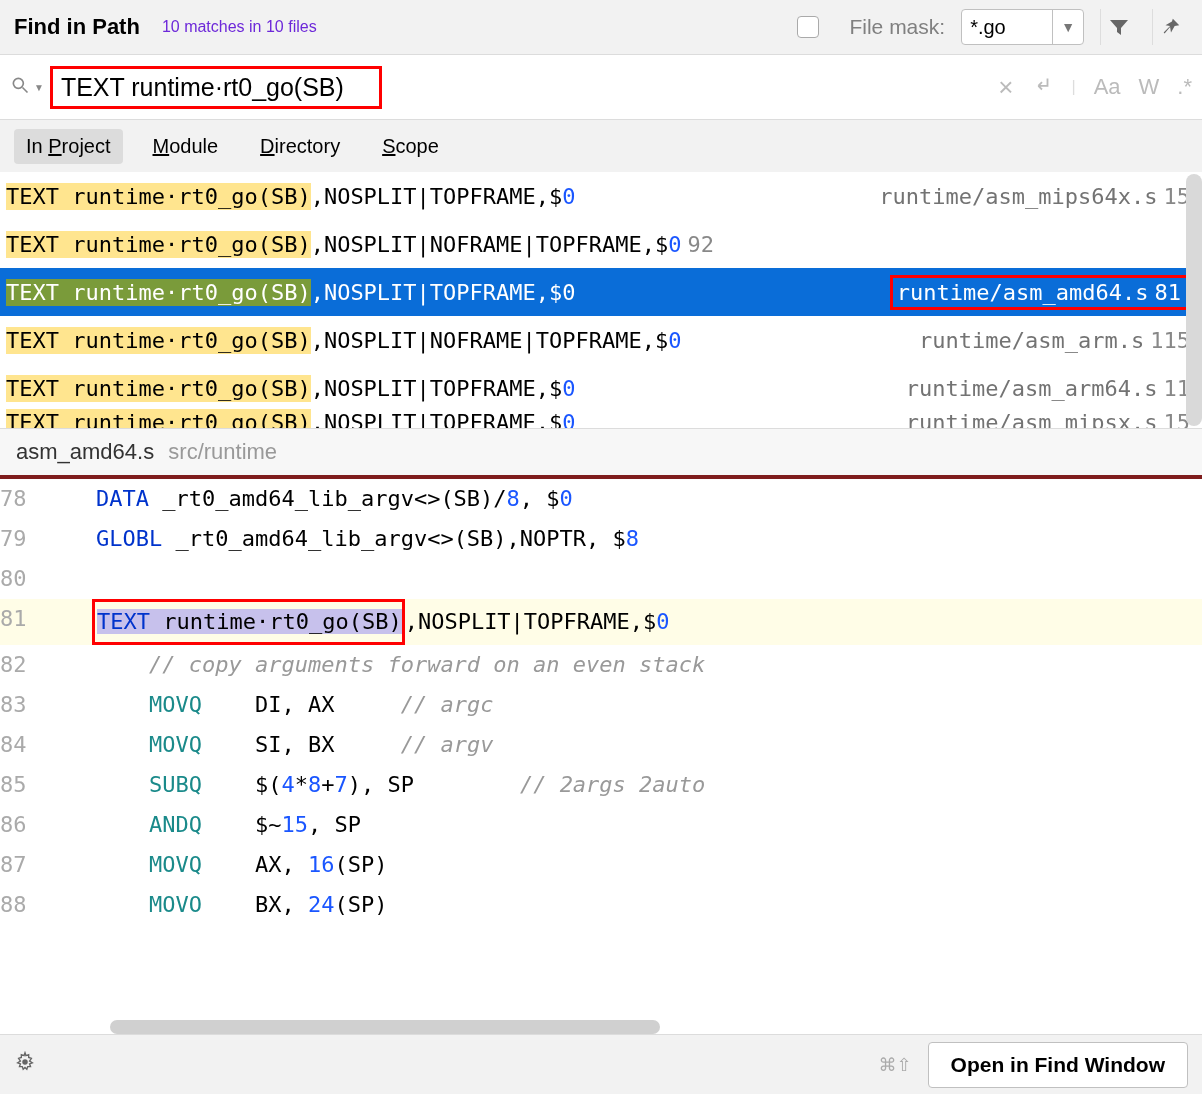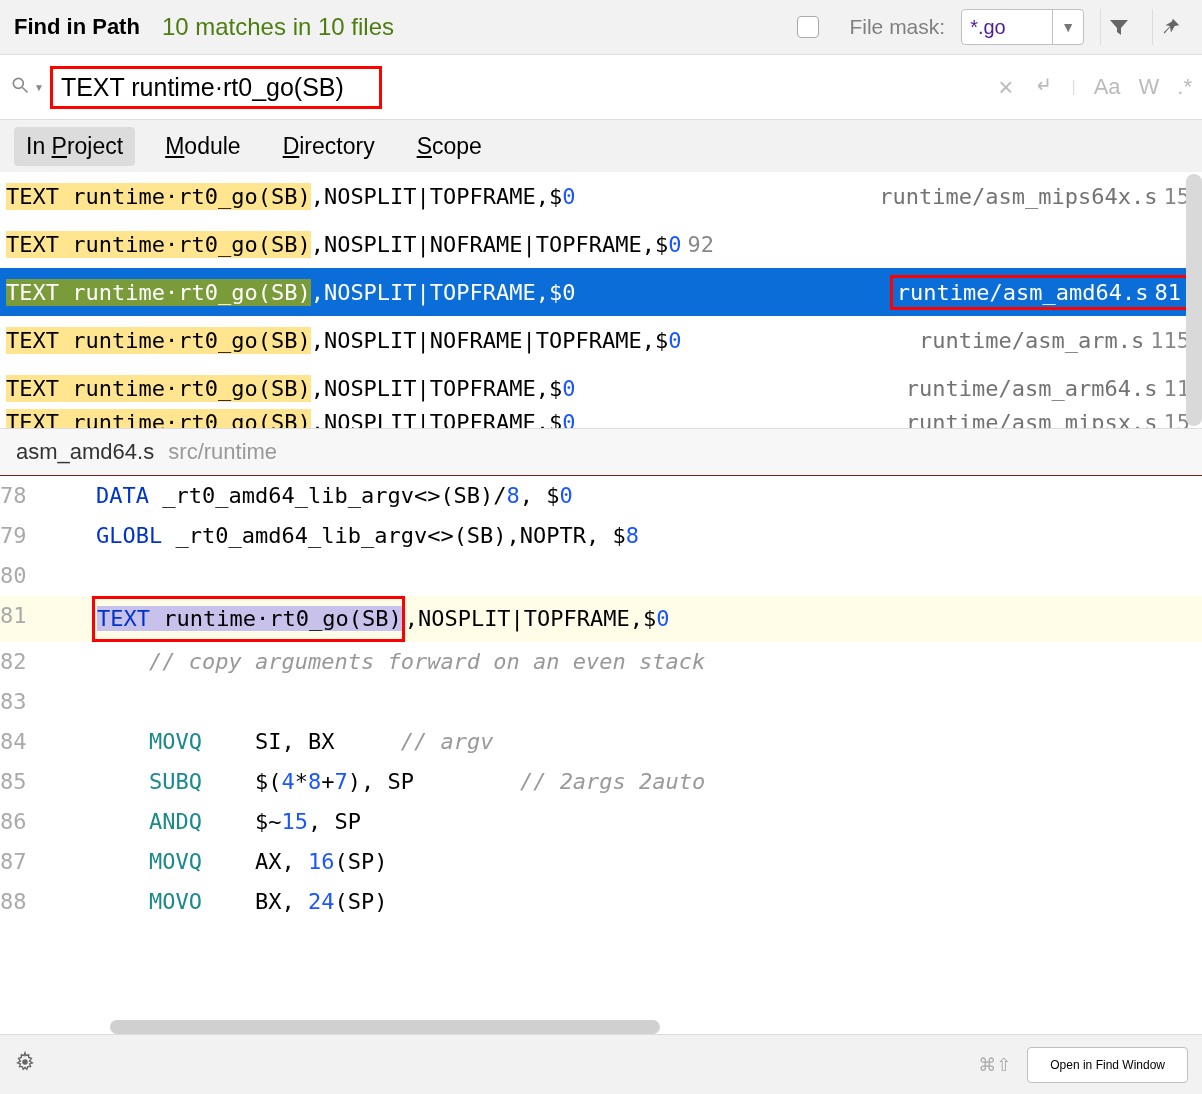--- a/index.html
+++ b/index.html
@@ -25,8 +25,8 @@
   margin-right: 22px;
 }
 .header-matches {
-  font-size: 24px;
-  color: #4d7c0f;
+  font-size: 16px;
+  color: #6d28d9;
 }
 .header-right {
   margin-left: auto;

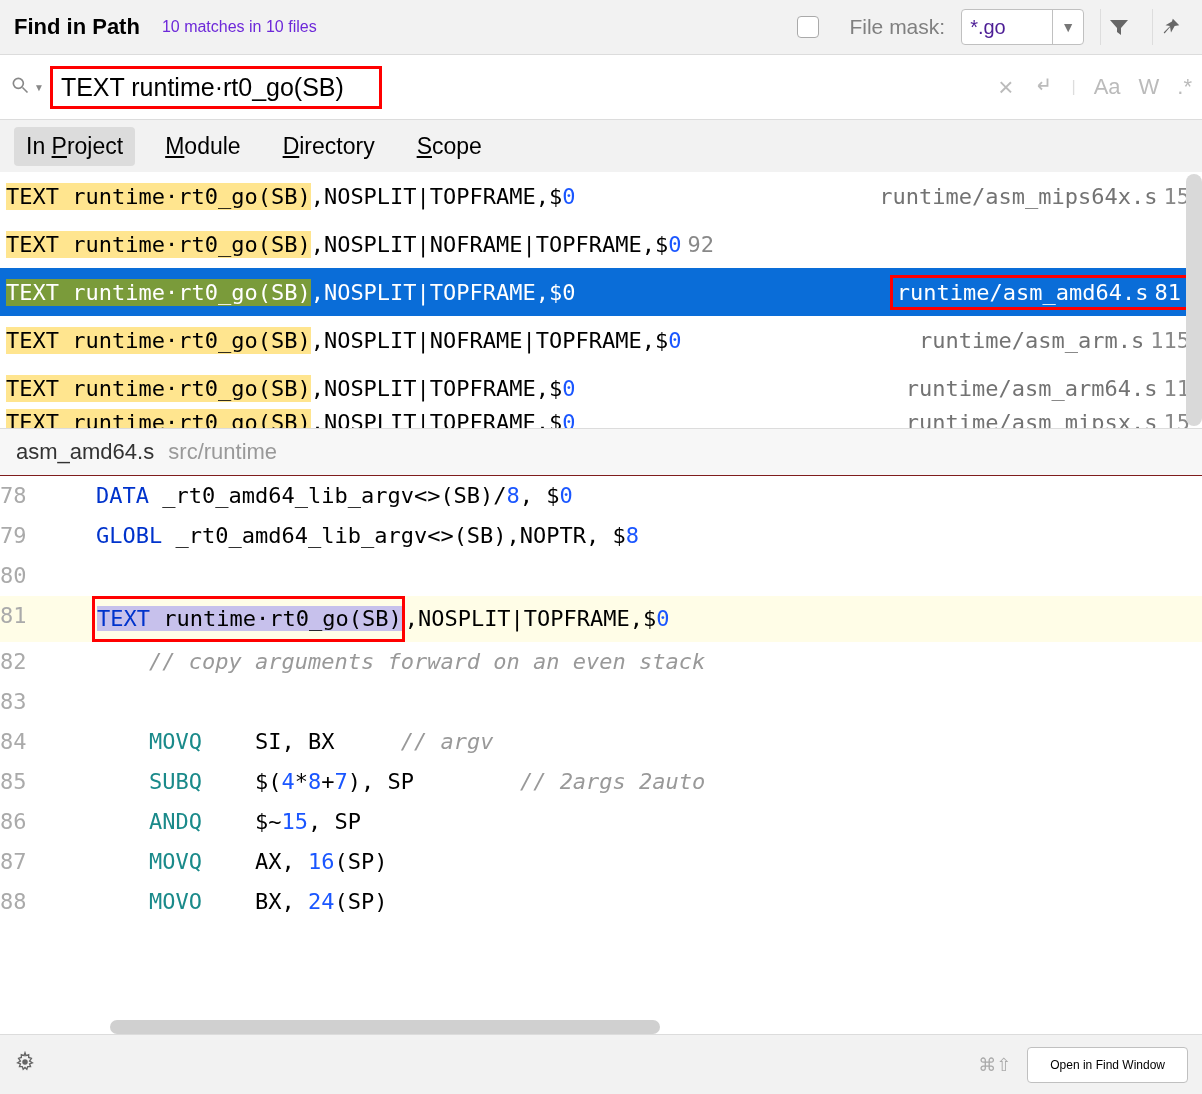--- a/index.html
+++ b/index.html
@@ -61,7 +61,7 @@
   font-size: 20px;
   width: 90px;
   padding: 4px 8px;
-  color: #4c1d95;
+  color: #000000;
   background: transparent;
 }
 .filemask-chevron {

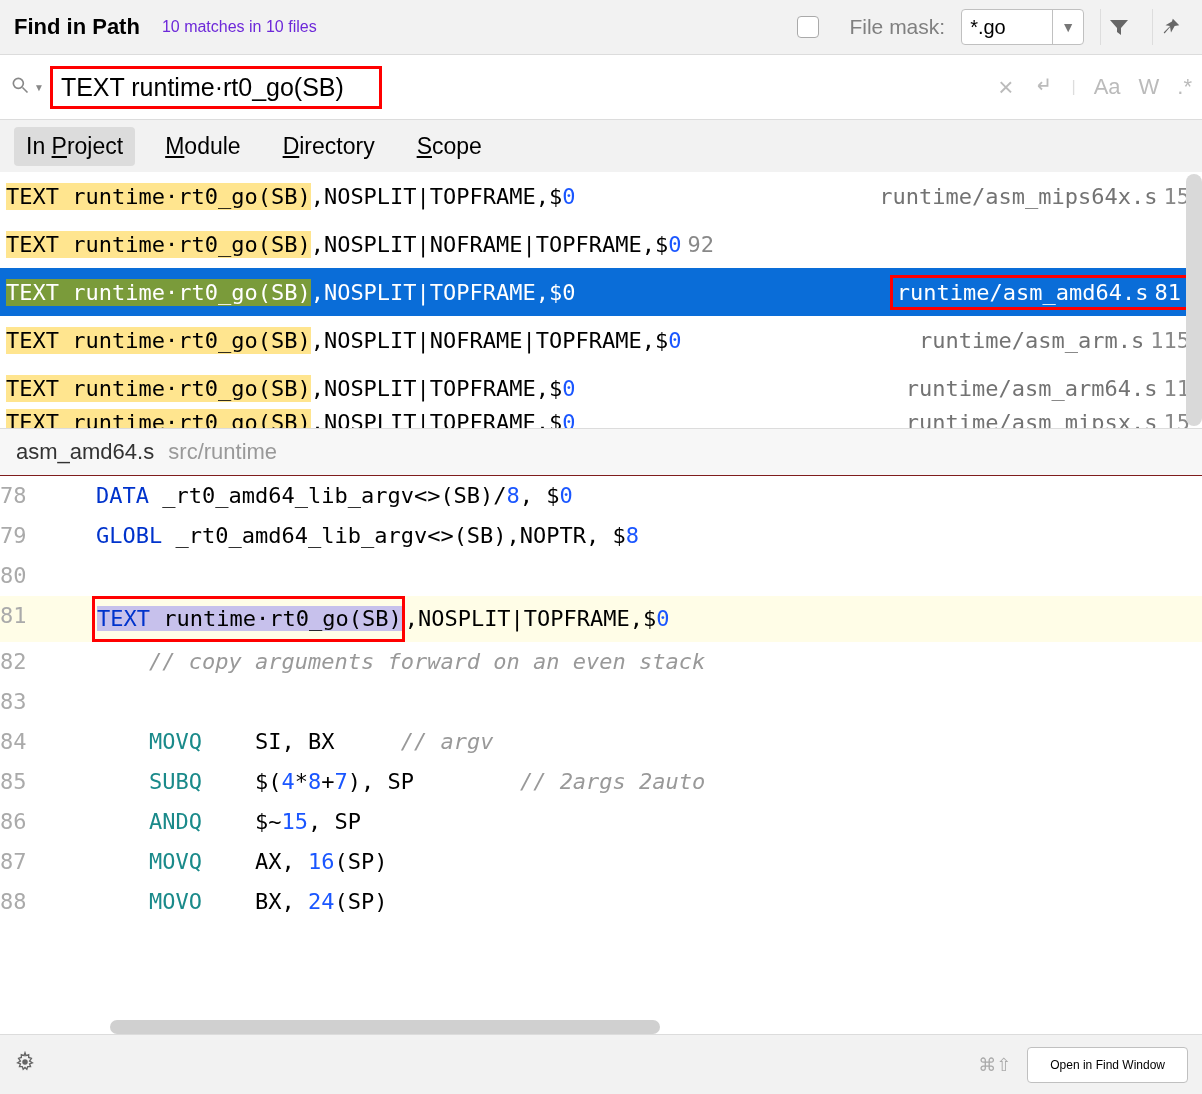--- a/index.html
+++ b/index.html
@@ -135,7 +135,7 @@
   height: 52px;
 }
 .scope-tab {
-  font-size: 23px;
+  font-size: 20px;
   padding: 6px 12px;
   border-radius: 4px;
   cursor: pointer;

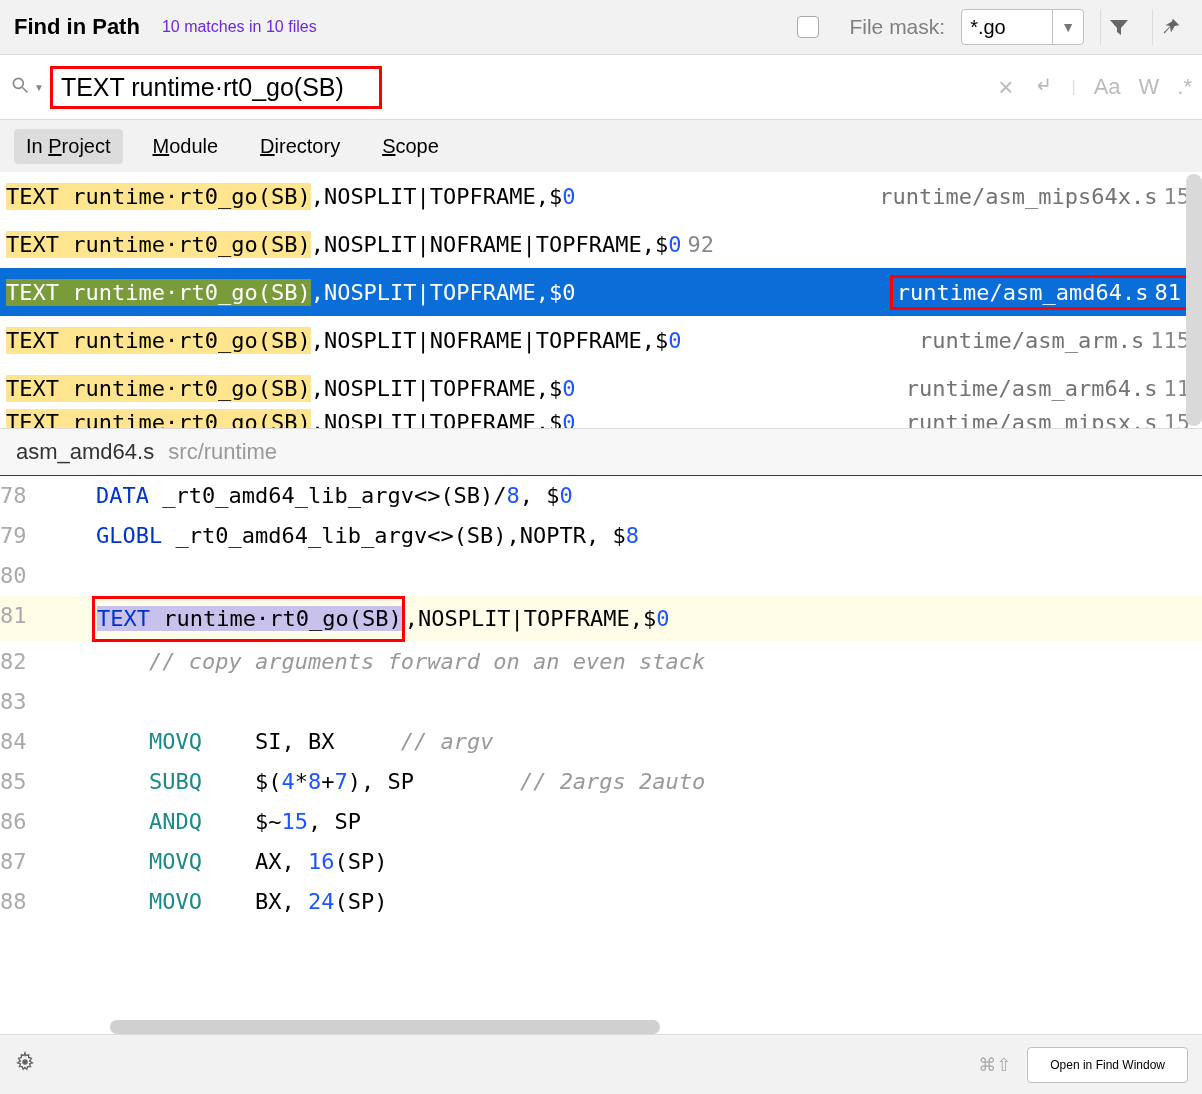--- a/index.html
+++ b/index.html
@@ -218,7 +218,7 @@
   padding: 10px 16px;
   font-size: 22px;
   background: #f7f7f7;
-  border-bottom: 1px solid #7f1d1d;
+  border-bottom: 4px solid #7f1d1d;
 }
 .preview-filename {
   color: #333;

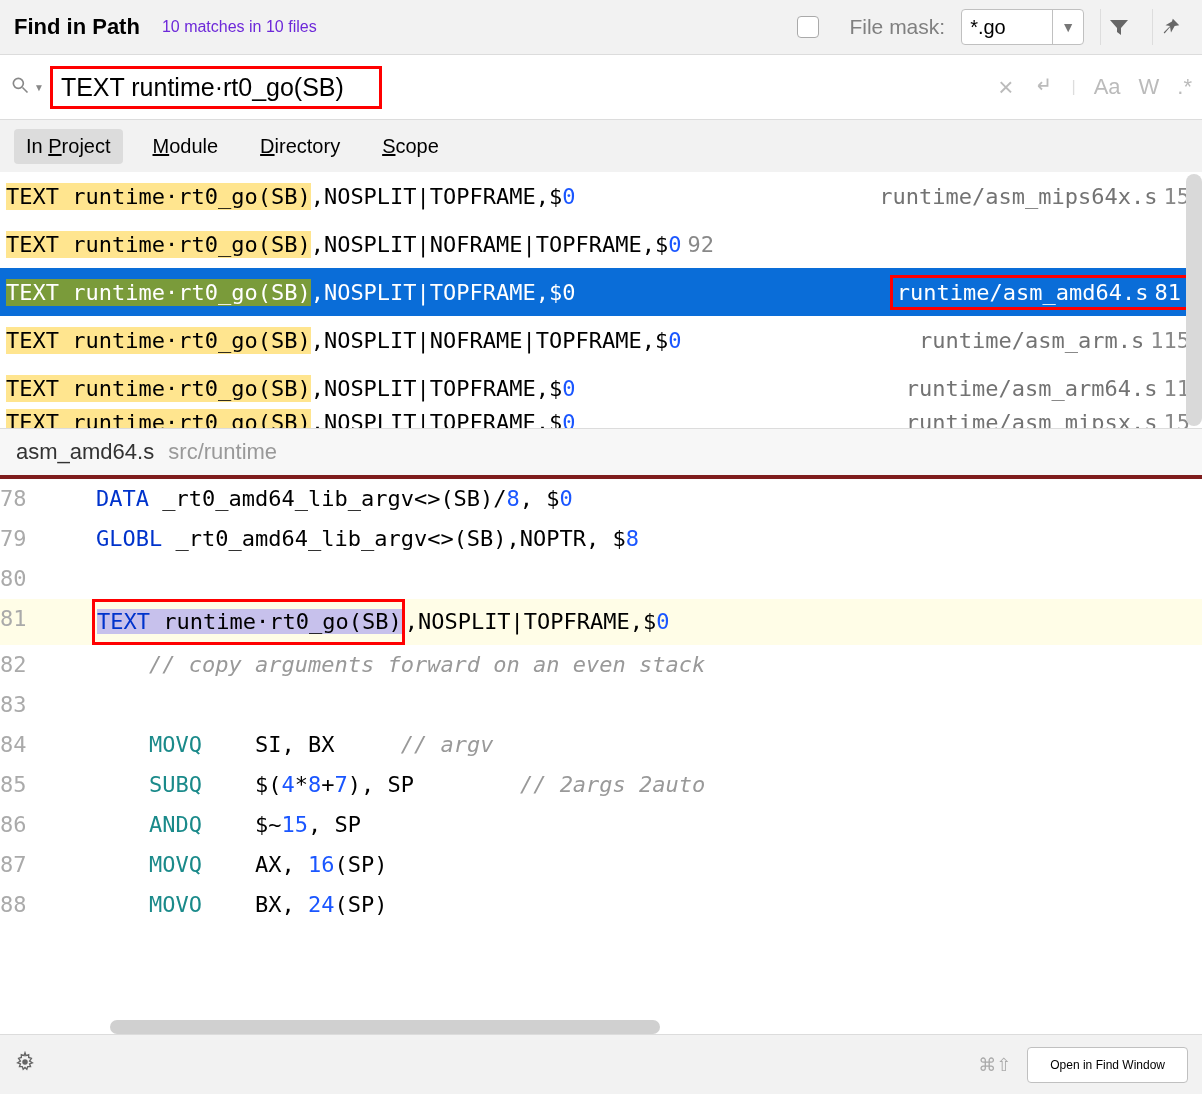--- a/index.html
+++ b/index.html
@@ -407,7 +407,7 @@
       <div class="code-line"><span class="gutter">80</span><span></span></div>
       <div class="code-line hl-line"><span class="gutter">81</span><span><span class="code-red-box"><span class="match-hl"><span class="kw-blue">TEXT</span><span> </span><span>runtime·rt0_go(SB)</span></span></span><span>,NOSPLIT|TOPFRAME,$</span><span class="num">0</span></span></div>
       <div class="code-line"><span class="gutter">82</span><span><span>    </span><span class="comment">// copy arguments forward on an even stack</span></span></div>
-      <div class="code-line"><span class="gutter">83</span></div>
+      <div class="code-line"><span class="gutter">83</span><span><span>    </span><span class="kw-teal">MOVQ</span><span>    DI, AX     </span><span class="comment">// argc</span></span></div>
       <div class="code-line"><span class="gutter">84</span><span><span>    </span><span class="kw-teal">MOVQ</span><span>    SI, BX     </span><span class="comment">// argv</span></span></div>
       <div class="code-line"><span class="gutter">85</span><span><span>    </span><span class="kw-teal">SUBQ</span><span>    $(</span><span class="num">4</span><span>*</span><span class="num">8</span><span>+</span><span class="num">7</span><span>), SP        </span><span class="comment">// 2args 2auto</span></span></div>
       <div class="code-line"><span class="gutter">86</span><span><span>    </span><span class="kw-teal">ANDQ</span><span>    $~</span><span class="num">15</span><span>, SP</span></span></div>

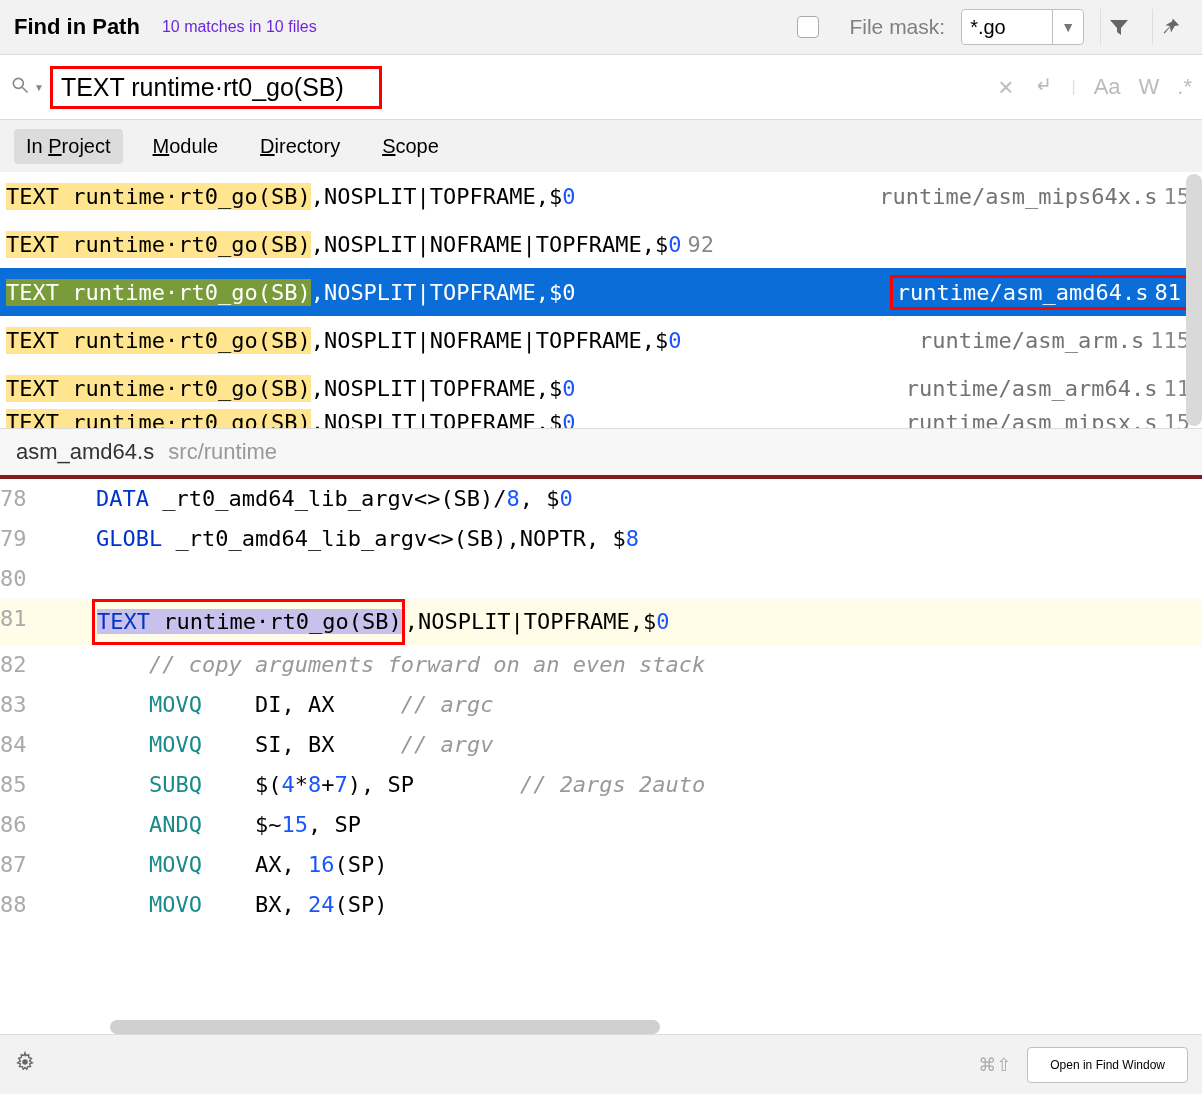--- a/index.html
+++ b/index.html
@@ -299,8 +299,9 @@
   background: #fff;
   border-radius: 4px;
   padding: 10px 22px;
-  font-size: 12px;
+  font-size: 21px;
   cursor: pointer;
+  font-weight: bold;
 }
 </style>
 </head>

